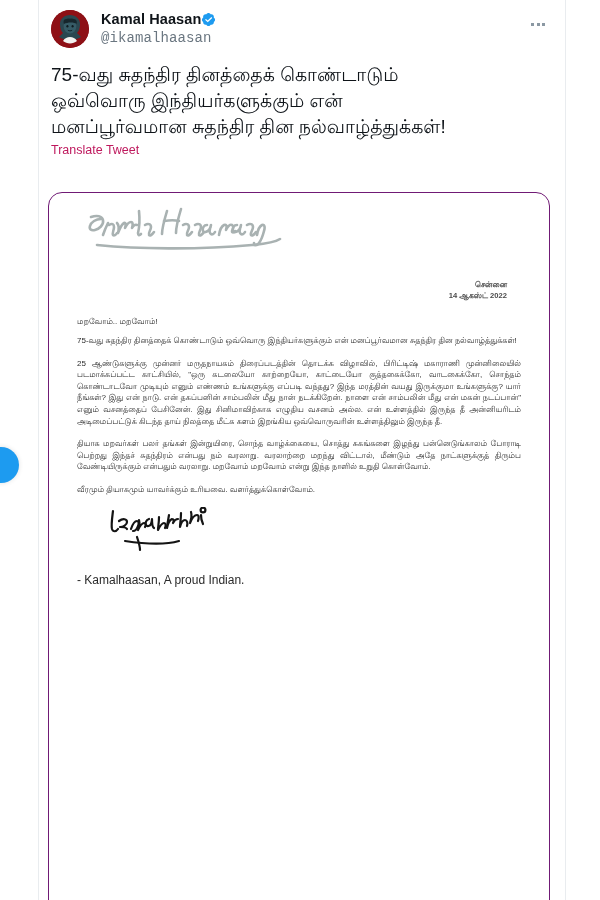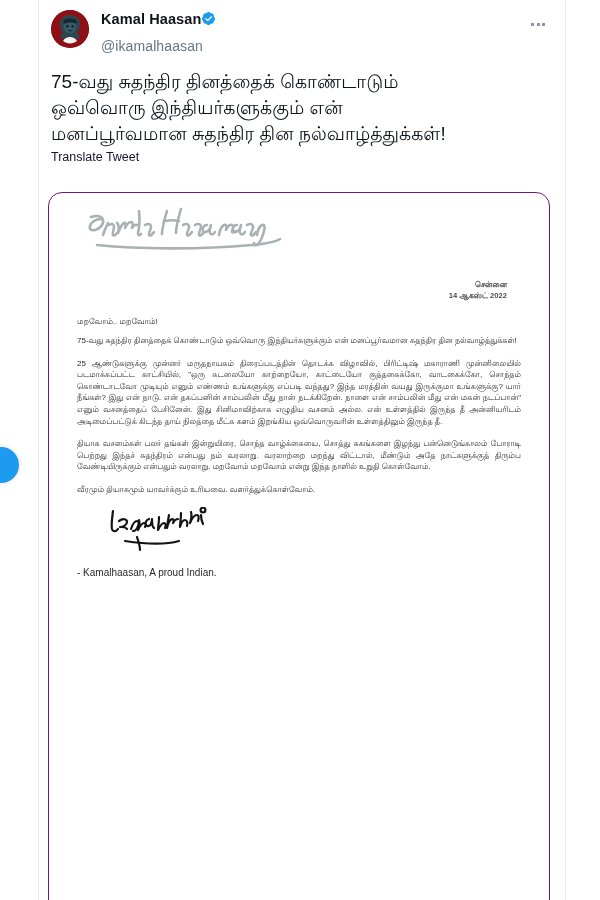--- a/index.html
+++ b/index.html
@@ -78,7 +78,7 @@
   }
   .name-row {
     display: flex;
-    align-items: flex-start;
+    align-items: center;
     gap: 0;
   }
   .display-name {

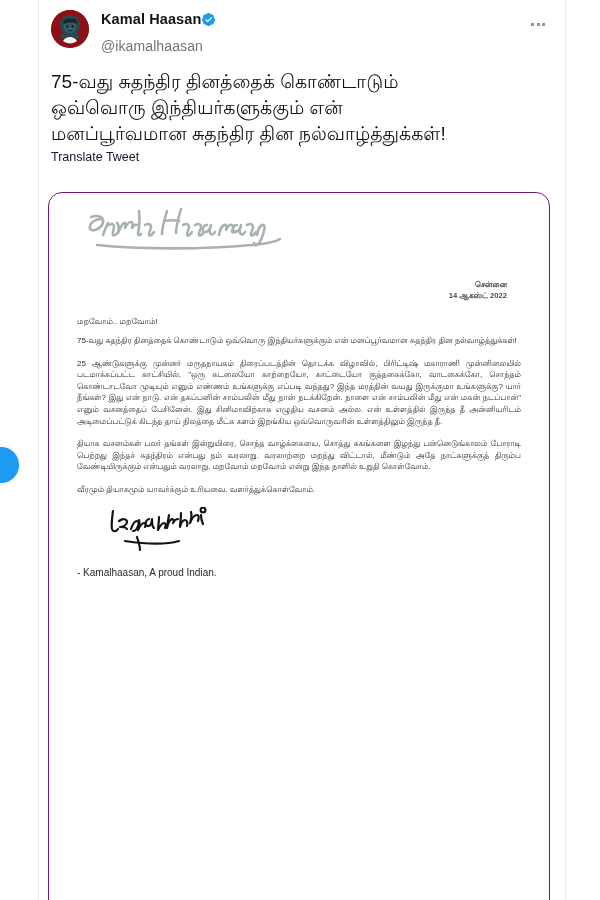--- a/index.html
+++ b/index.html
@@ -91,8 +91,9 @@
   .handle {
     font-size: 14px;
     color: #6a7680;
-    margin-top: 10px;
+    margin-top: 2px;
     letter-spacing: .1px;
+    font-family: Liberation Mono, monospace;
   }
 
   .more-btn {

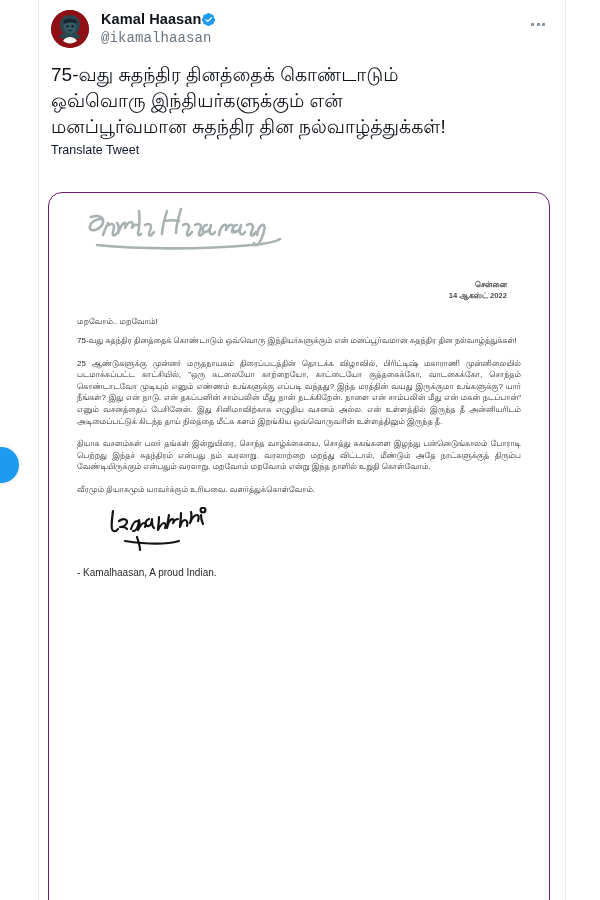--- a/index.html
+++ b/index.html
@@ -127,7 +127,7 @@
   .translate-link {
     margin-top: 3px;
     font-size: 12.5px;
-    color: #0f172a;
+    color: #be185d;
   }
 
   

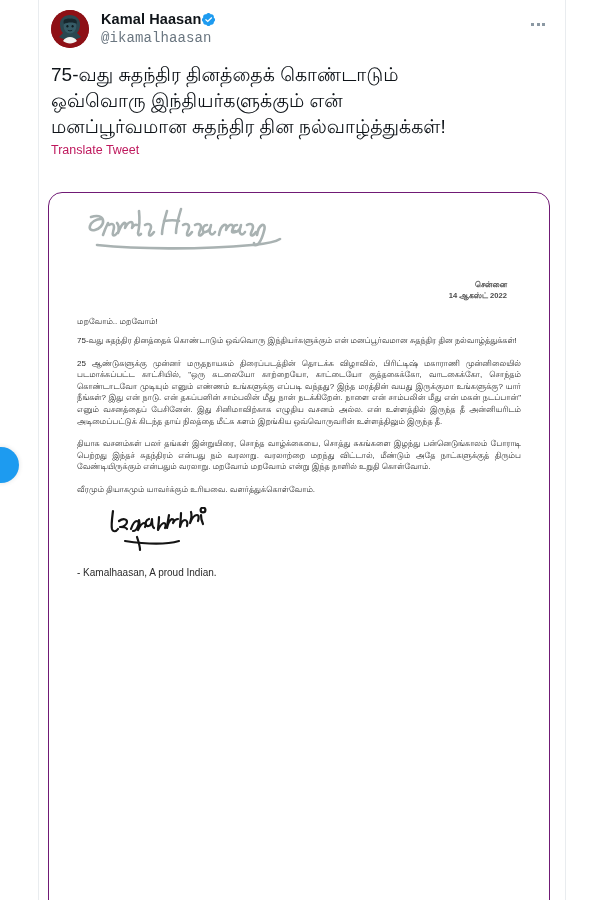--- a/index.html
+++ b/index.html
@@ -299,7 +299,7 @@
       <div class="letter-body">
         <p>75-வது சுதந்திர தினத்தைக் கொண்டாடும் ஒவ்வொரு இந்தியர்களுக்கும் என் மனப்பூர்வமான சுதந்திர தின நல்வாழ்த்துக்கள்!</p>
         <p>25 ஆண்டுகளுக்கு முன்னர் மருதநாயகம் திரைப்படத்தின் தொடக்க விழாவில், பிரிட்டிஷ் மகாராணி முன்னிலையில் படமாக்கப்பட்ட காட்சியில், "ஒரு கடலையோ காற்றையோ, காட்டையோ குத்தகைக்கோ, வாடகைக்கோ, சொந்தம் கொண்டாடவோ முடியும் எனும் எண்ணம் உங்களுக்கு எப்படி வந்தது? இந்த மரத்தின் வயது இருக்குமா உங்களுக்கு? யார் நீங்கள்? இது என் நாடு. என் தகப்பனின் சாம்பலின் மீது நான் நடக்கிறேன். நாளை என் சாம்பலின் மீது என் மகன் நடப்பான்" எனும் வசனத்தைப் பேசினேன். இது சினிமாவிற்காக எழுதிய வசனம் அல்ல. என் உள்ளத்தில் இருந்த தீ அன்னியரிடம் அடிமைப்பட்டுக் கிடந்த தாய் நிலத்தை மீட்க களம் இறங்கிய ஒவ்வொருவரின் உள்ளத்திலும் இருந்த தீ.</p>
-        <p>தியாக வசனம்கள் பலர் தங்கள் இன்றுயிரை, சொந்த வாழ்க்கையை, சொத்து சுகங்களை இழந்து பன்னெடுங்காலம் போராடி பெற்றது இந்தச் சுதந்திரம் என்பது நம் வரலாறு. வரலாற்றை மறந்து விட்டால், மீண்டும் அதே நாட்களுக்குத் திரும்ப வேண்டியிருக்கும் என்பதும் வரலாறு. மறவோம் மறவோம் என்று இந்த நாளில் உறுதி கொள்வோம்.</p>
+        <p>தியாக மறவர்கள் பலர் தங்கள் இன்றுயிரை, சொந்த வாழ்க்கையை, சொத்து சுகங்களை இழந்து பன்னெடுங்காலம் போராடி பெற்றது இந்தச் சுதந்திரம் என்பது நம் வரலாறு. வரலாற்றை மறந்து விட்டால், மீண்டும் அதே நாட்களுக்குத் திரும்ப வேண்டியிருக்கும் என்பதும் வரலாறு. மறவோம் மறவோம் என்று இந்த நாளில் உறுதி கொள்வோம்.</p>
         <p>வீரமும் தியாகமும் யாவர்க்கும் உரியவை. வளர்த்துக்கொள்வோம்.</p>
       </div>
 

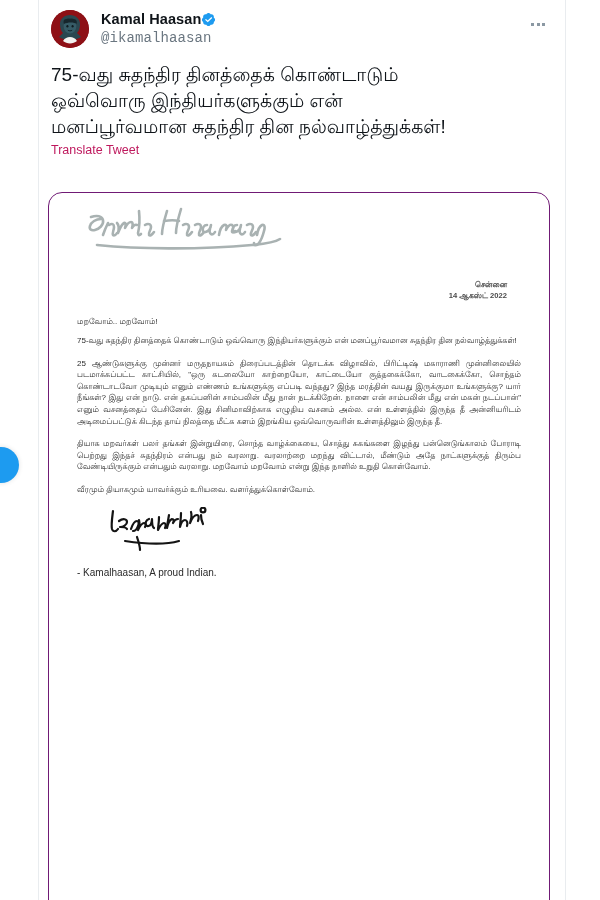--- a/index.html
+++ b/index.html
@@ -195,9 +195,9 @@
   .sign-area svg { position: absolute; left: 30px; top: 0; }
 
   .sign-caption {
-    font-size: 10px;
+    font-size: 12px;
     color: #2a2a2a;
-    margin-top: 4px;
+    margin-top: 10px;
   }
 
   .letter-footer {

